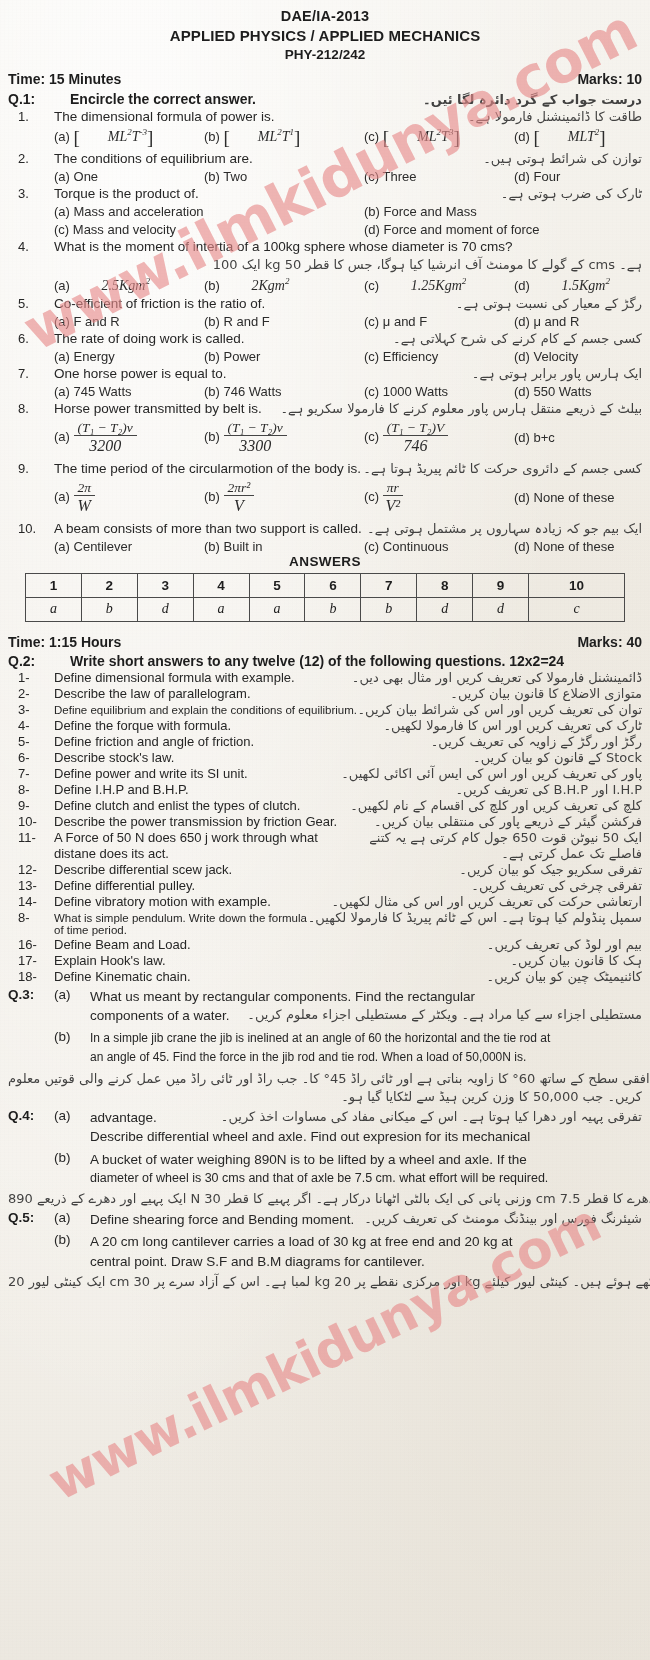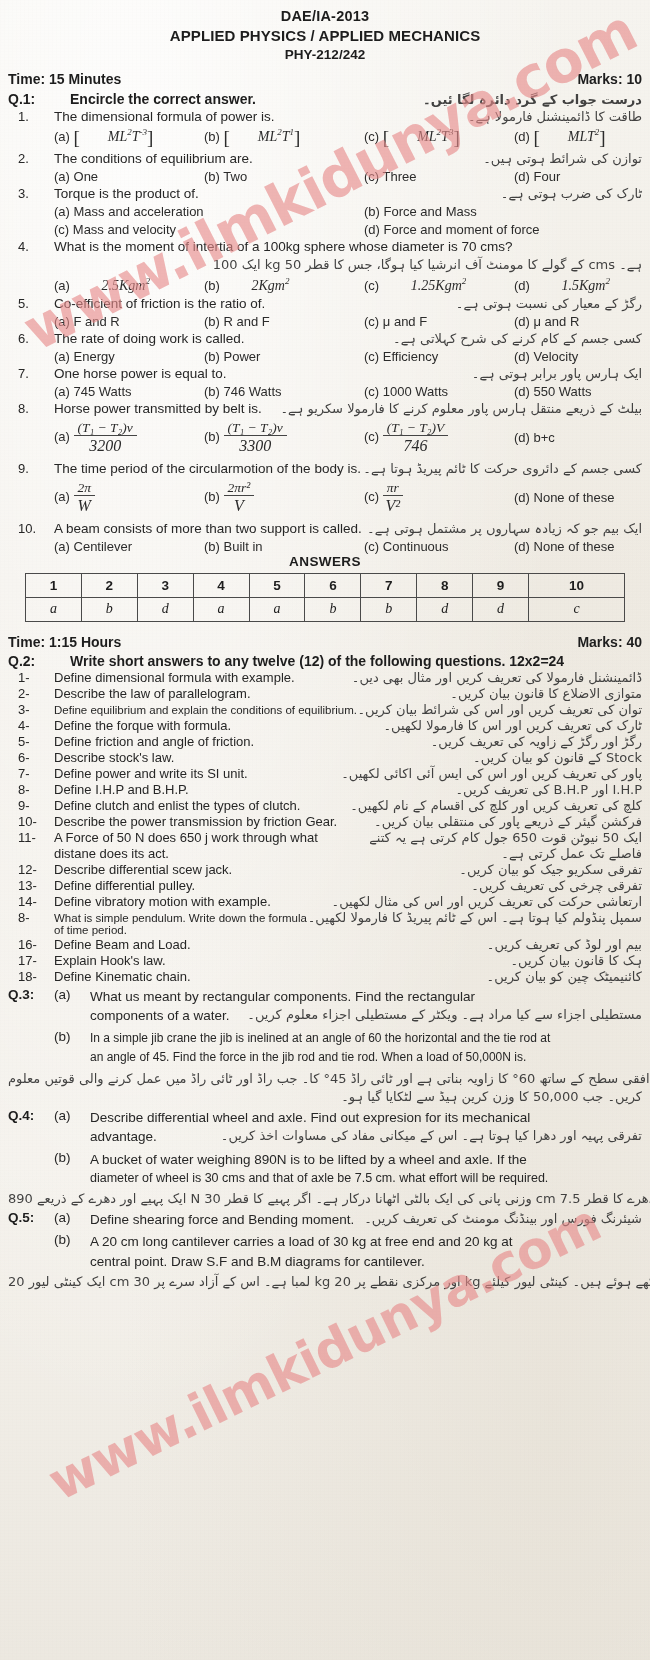--- a/index.html
+++ b/index.html
@@ -449,8 +449,8 @@
     <div class="qn">Q.4:</div>
     <div class="pn">(a)</div>
     <div class="bd">
+      <div><span>advantage.</span><span class="ur" style="float:right;">تفرقی پہیہ اور دھرا کیا ہوتا ہے۔ اس کے میکانی مفاد کی مساوات اخذ کریں۔</span></div>
       <div>Describe differential wheel and axle. Find out expresion for its mechanical</div>
-      <div><span>advantage.</span><span class="ur" style="float:right;">تفرقی پہیہ اور دھرا کیا ہوتا ہے۔ اس کے میکانی مفاد کی مساوات اخذ کریں۔</span></div>
     </div>
   </div>
   <div class="lq">

